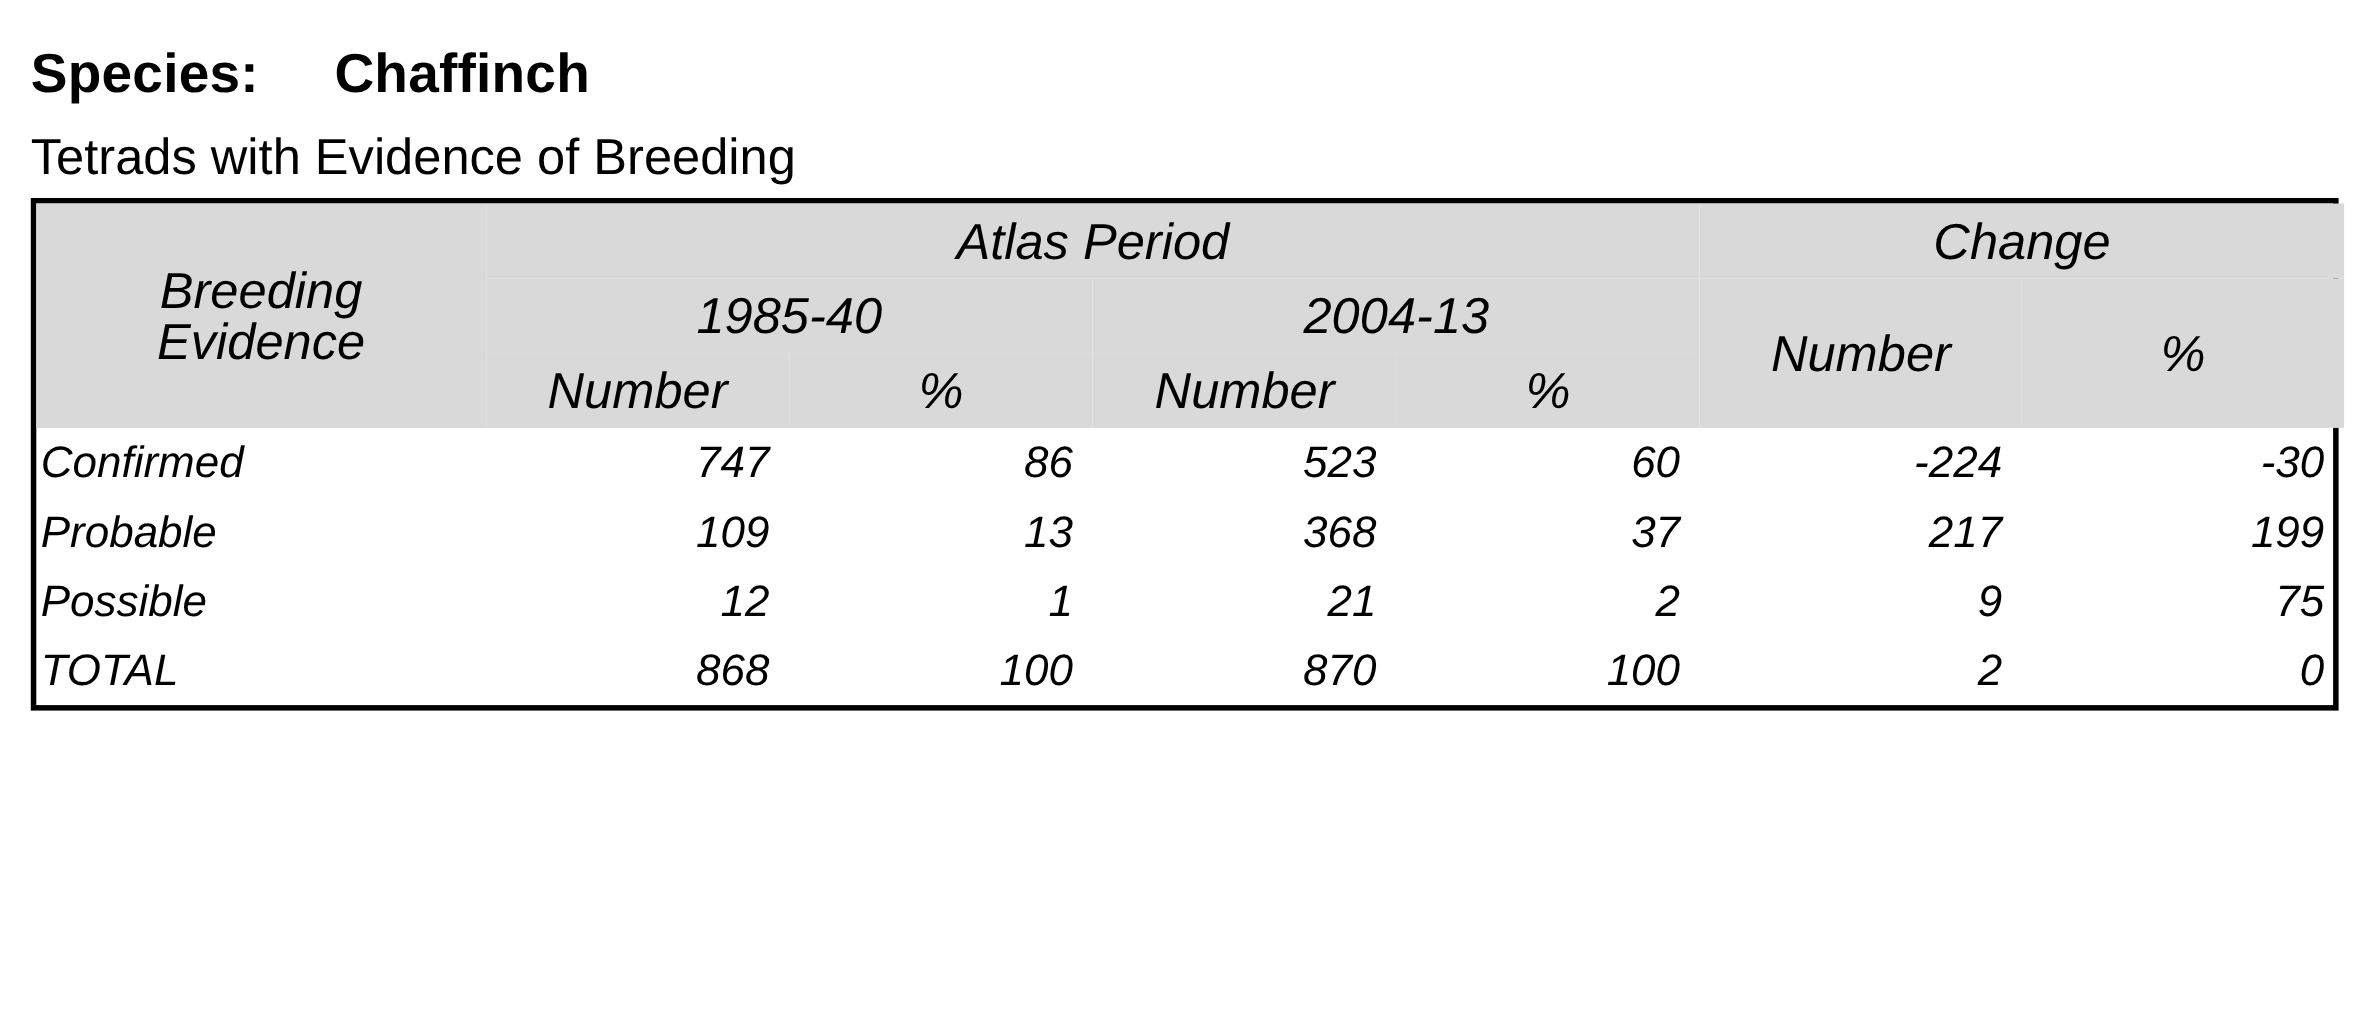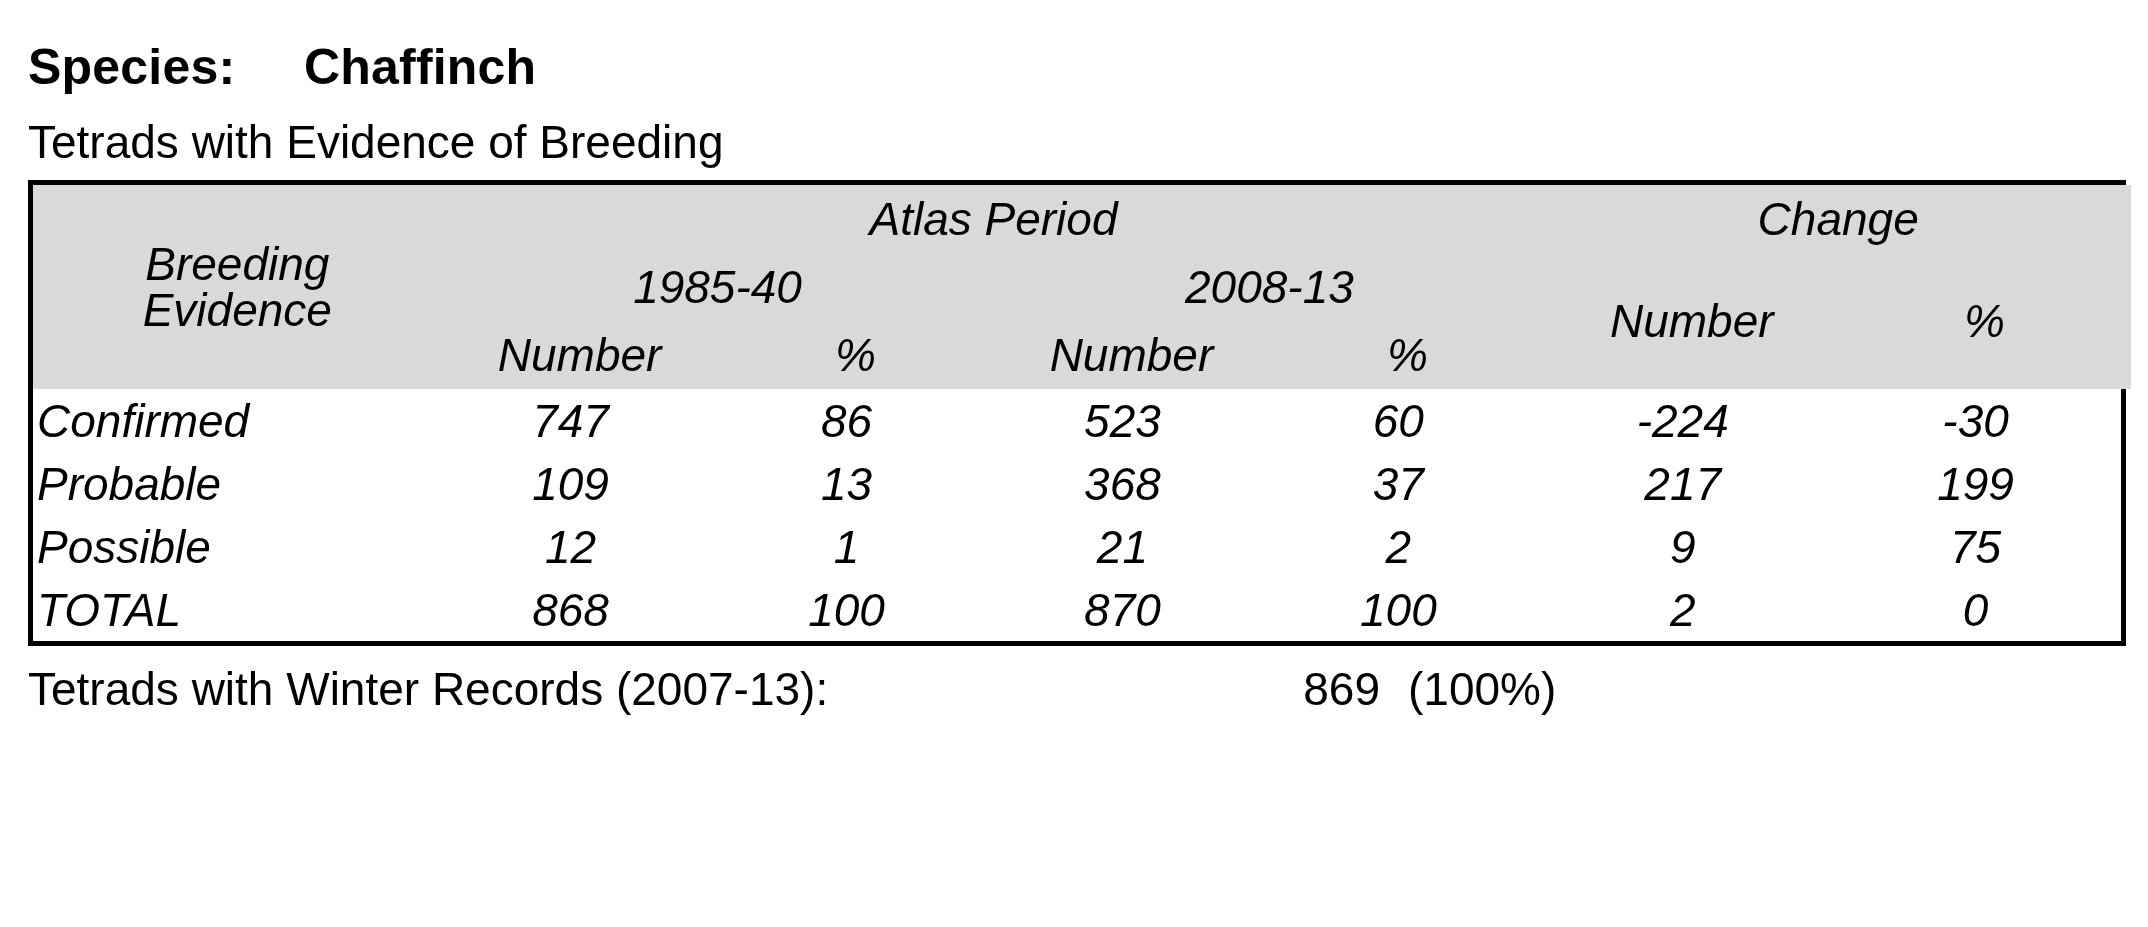--- a/index.html
+++ b/index.html
@@ -183,7 +183,7 @@
       </tr>
       <tr>
         <th class="hdr hdr-mid hdr-sep-thin" colspan="2">1985-40</th>
-        <th class="hdr hdr-mid hdr-sep-right" colspan="2">2008-13</th>
+        <th class="hdr hdr-mid hdr-sep-right" colspan="2">2004-13</th>
         <th class="hdr hdr-grey-line" rowspan="2">Number</th>
         <th class="hdr" rowspan="2">%</th>
       </tr>

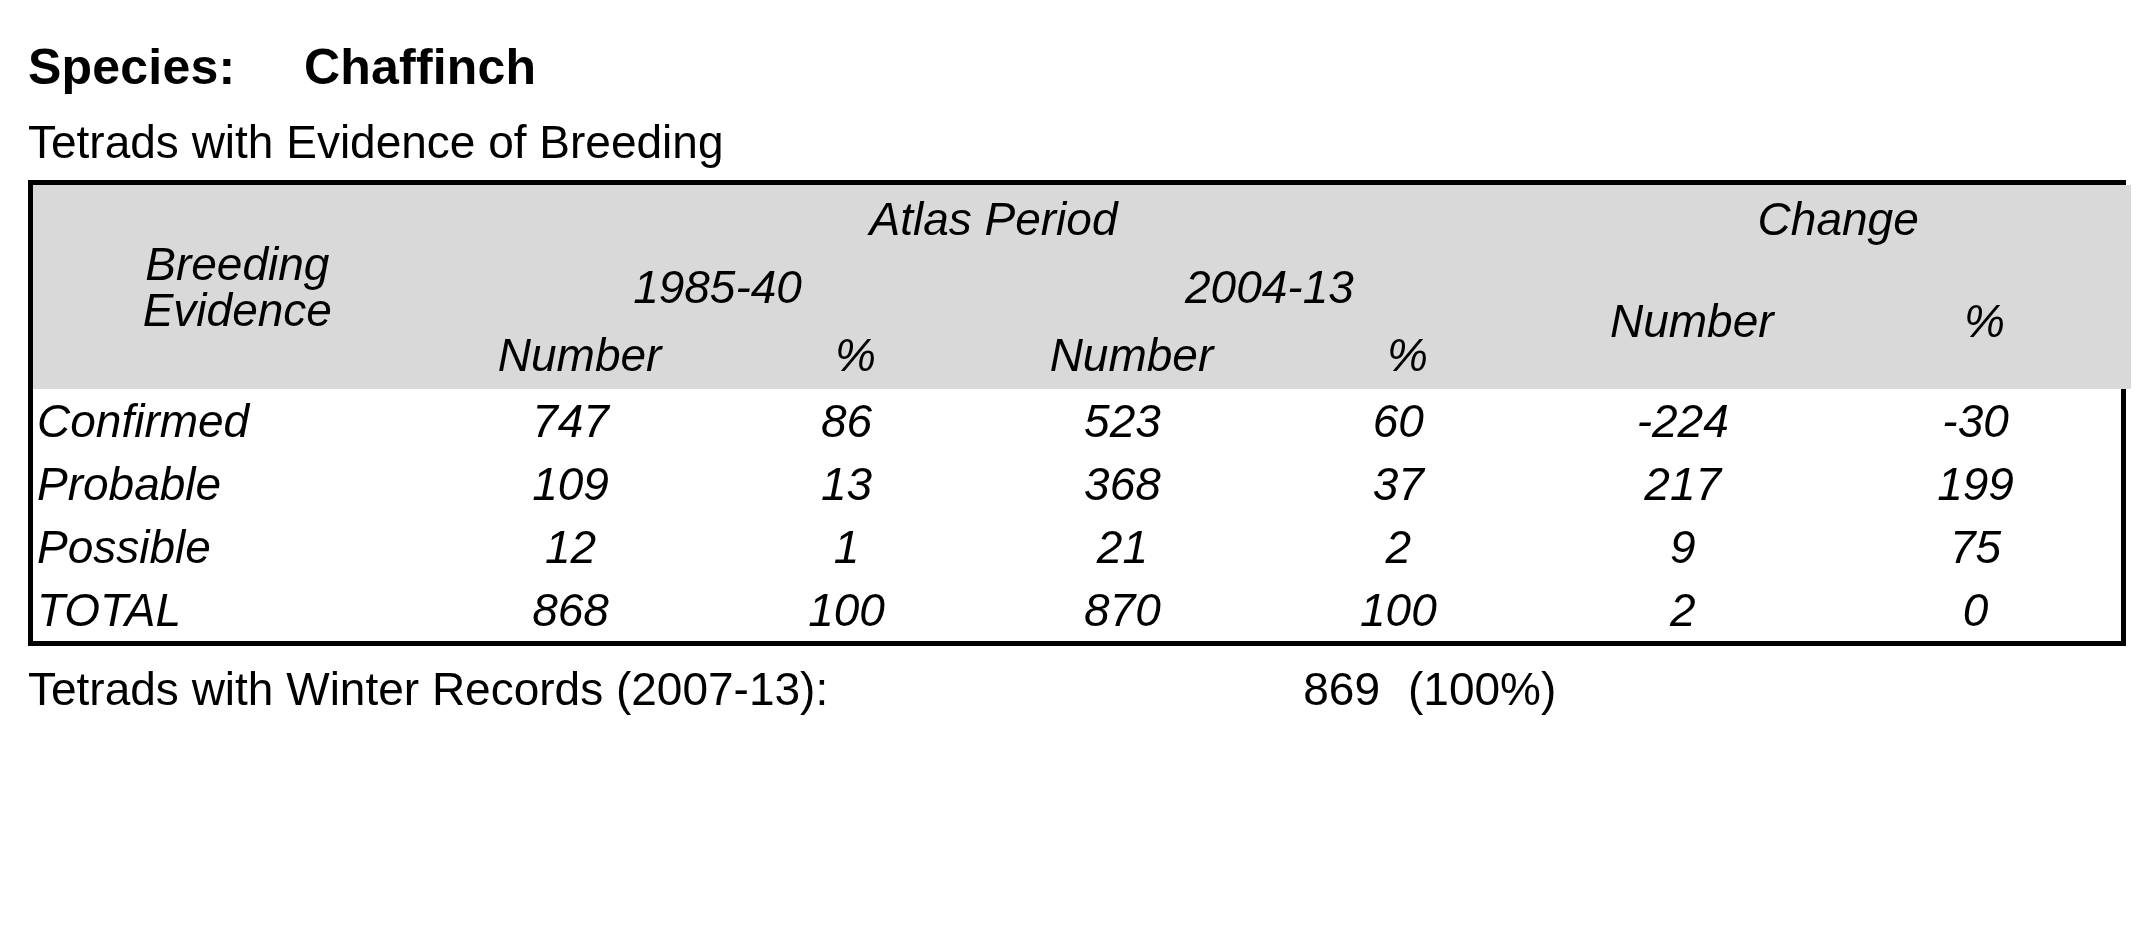--- a/index.html
+++ b/index.html
@@ -108,7 +108,7 @@
   .bodyrow td {
     height: 63px;
     vertical-align: middle;
-    font-size: 46px;
+    font-size: 40px;
   }
   .cell-label {
     text-align: left;

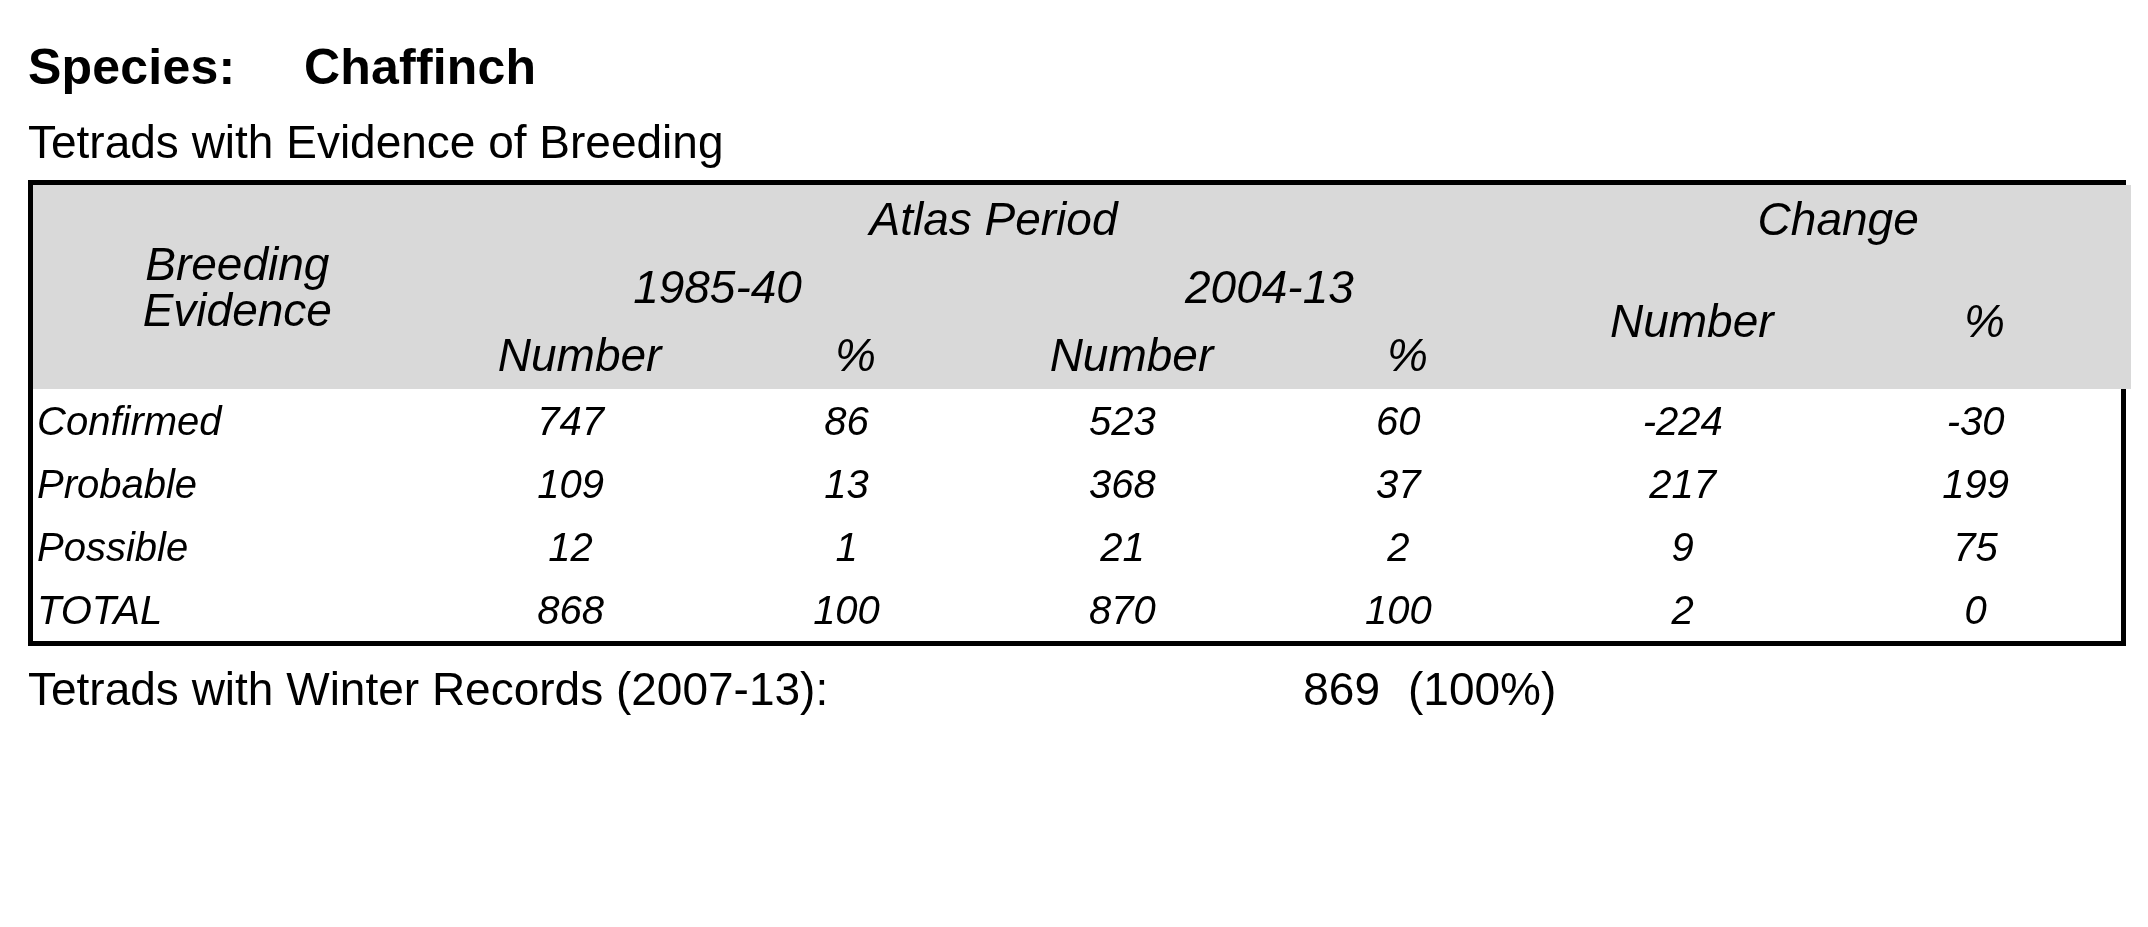--- a/index.html
+++ b/index.html
@@ -116,7 +116,7 @@
     border-right: 5px solid #000;
   }
   .num {
-    text-align: center;
+    text-align: right;
     padding-right: 18px !important;
   }
   .dot-right {

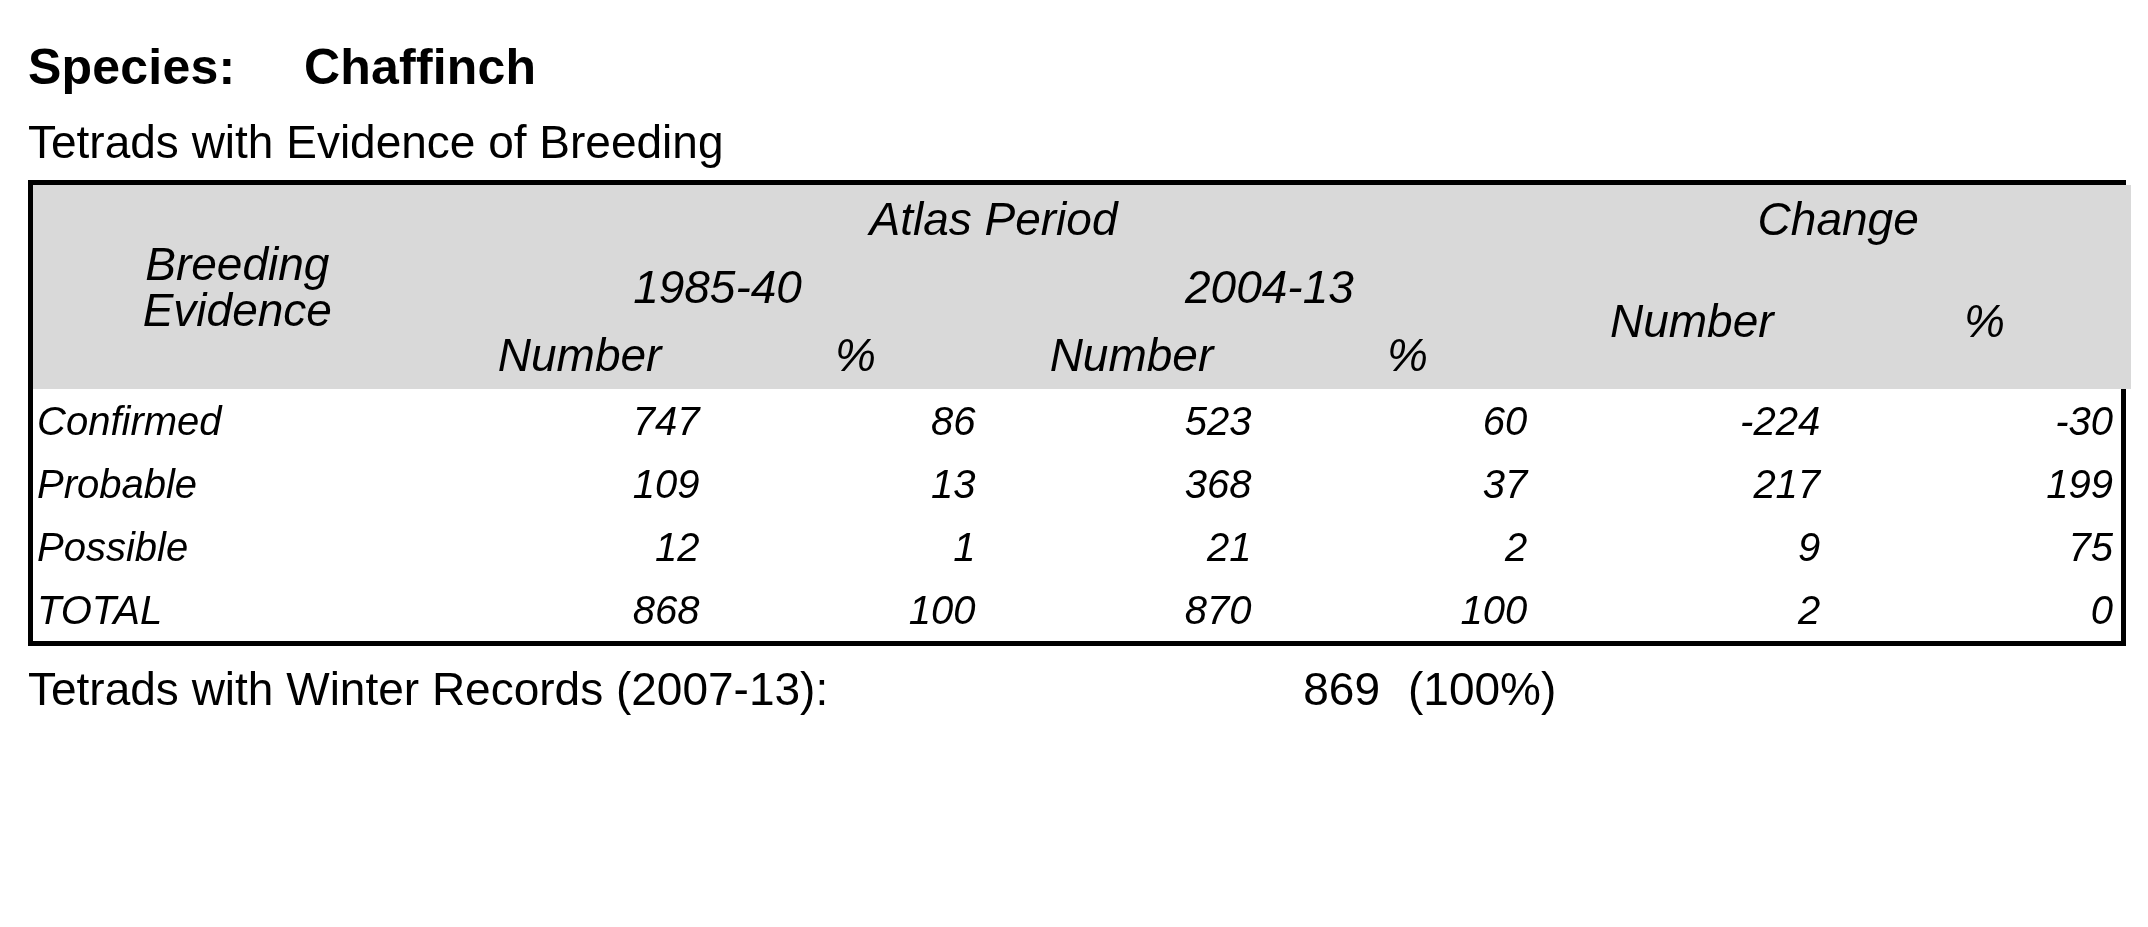--- a/index.html
+++ b/index.html
@@ -235,11 +235,6 @@
   </table>
   </div>
 
-  <div class="footer">
-    <span class="footer-label">Tetrads with Winter Records (2007-13):</span>
-    <span class="footer-num">869</span>
-    <span class="footer-pct">(100%)</span>
-  </div>
 
 </div>
 

